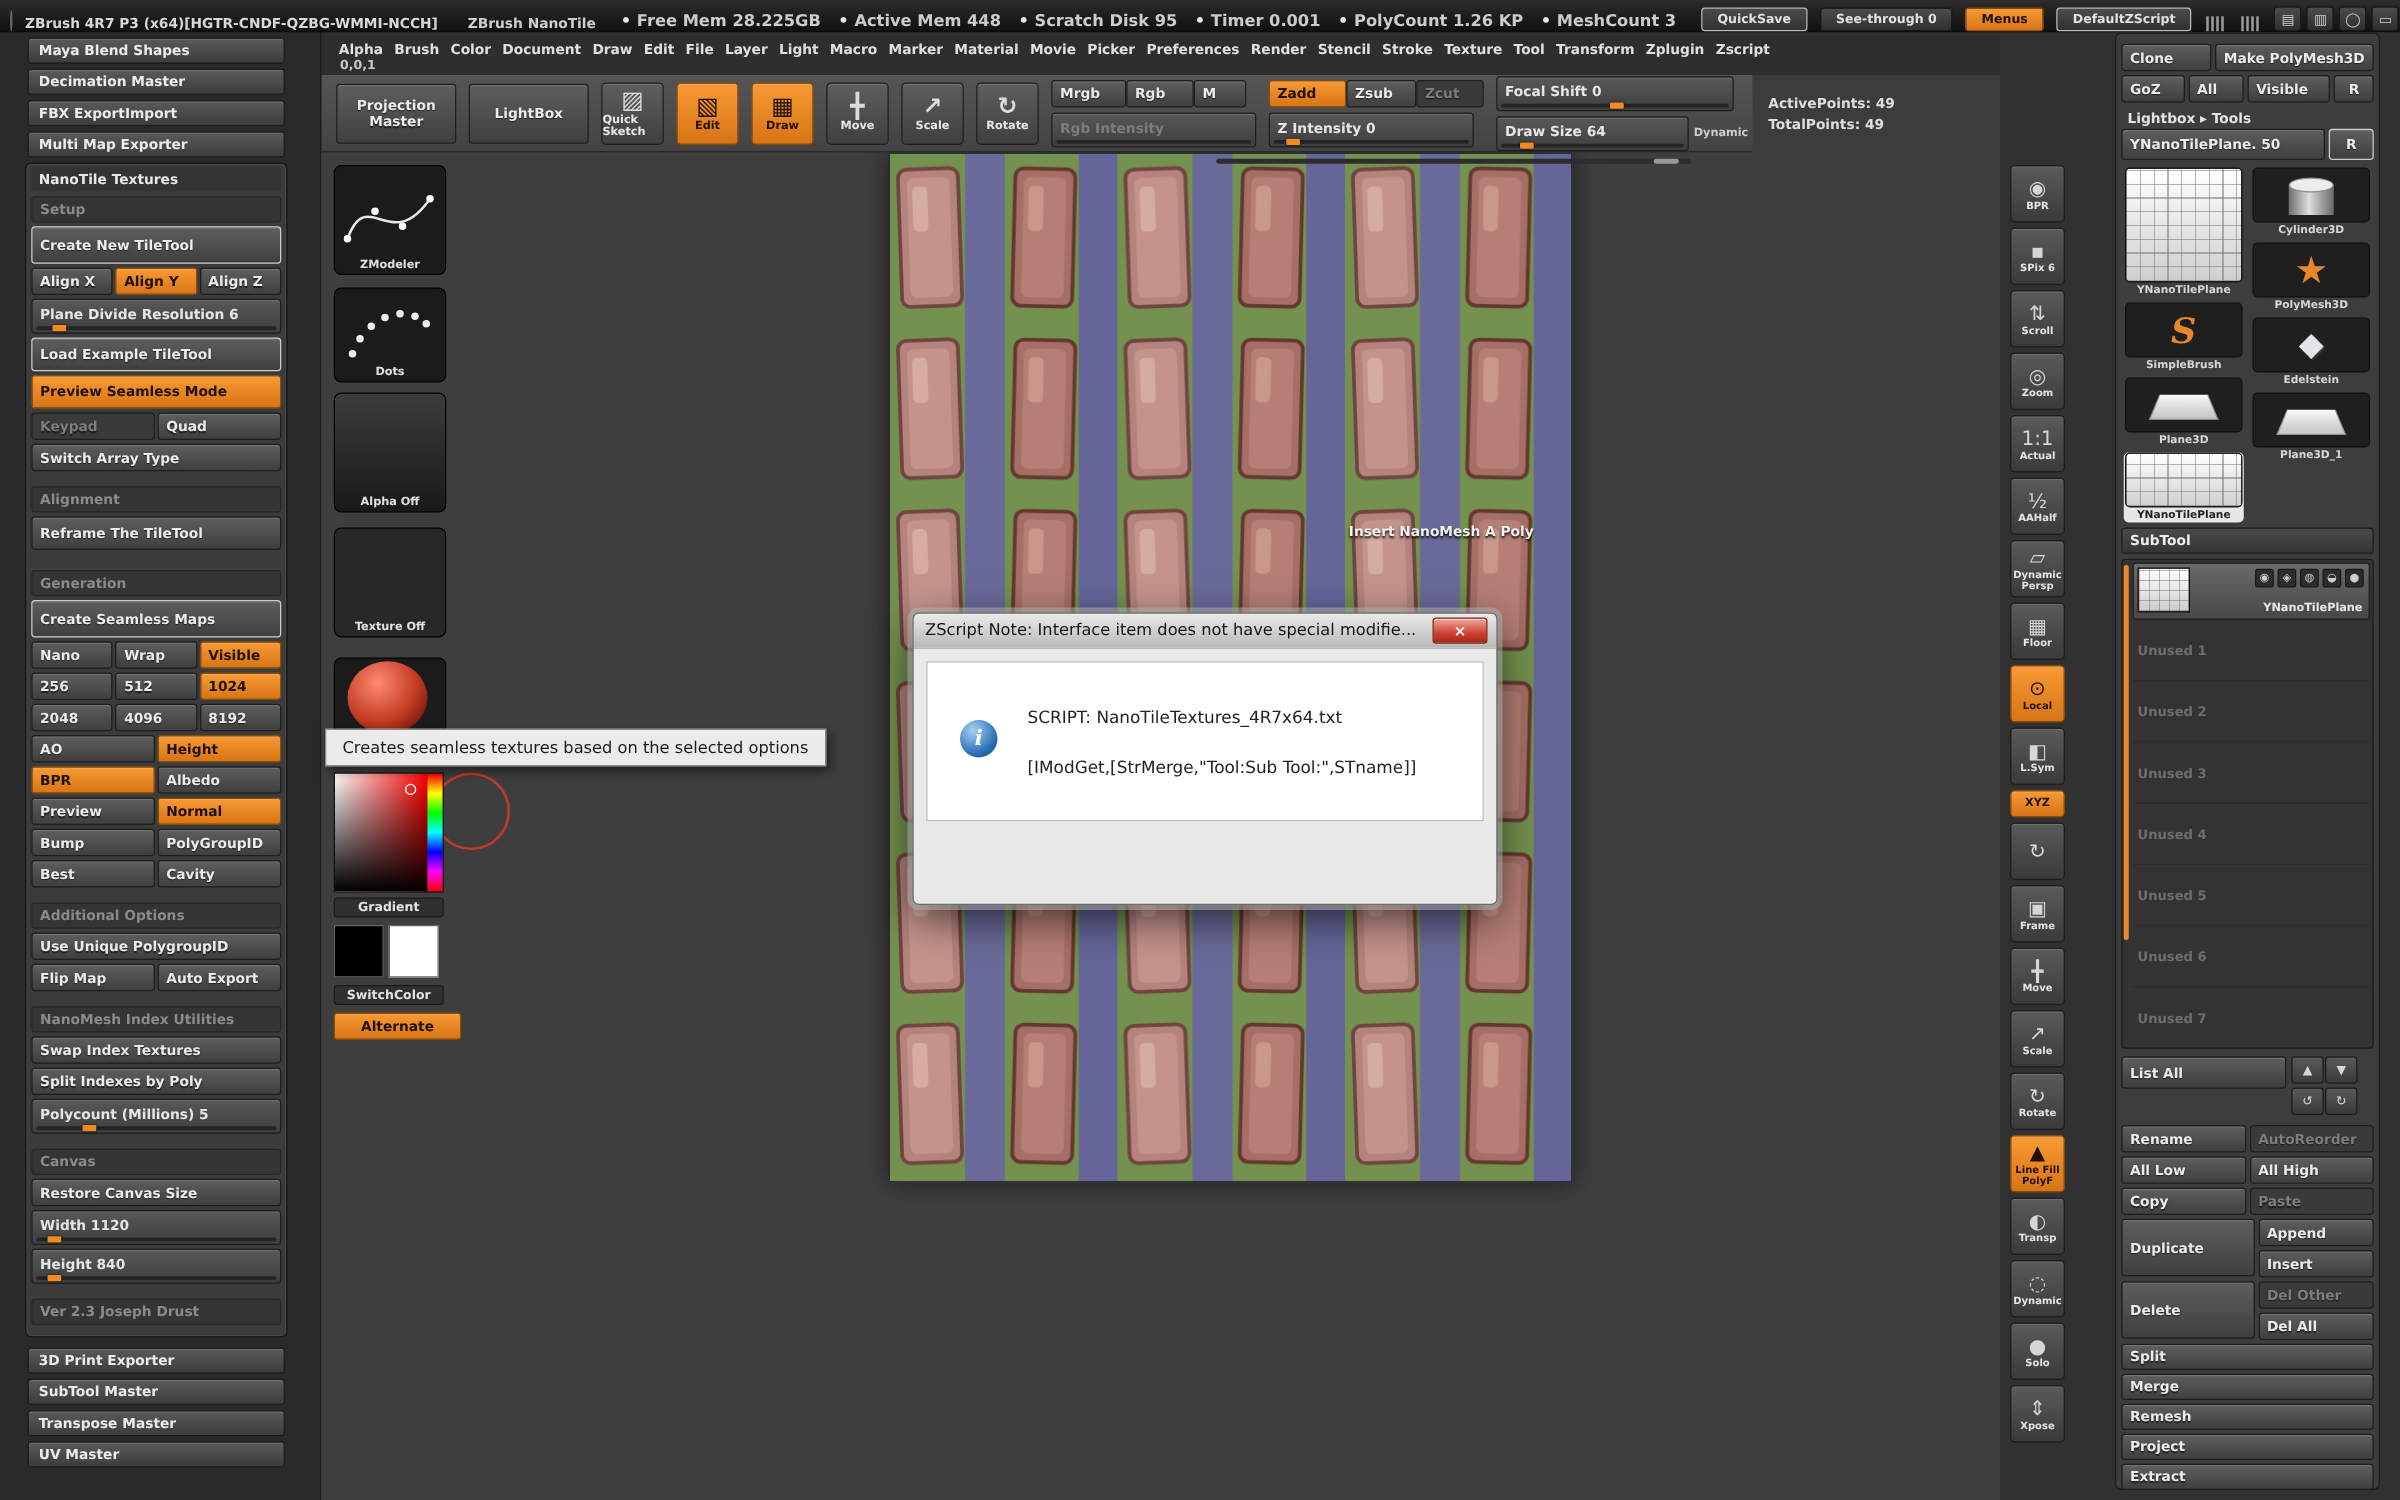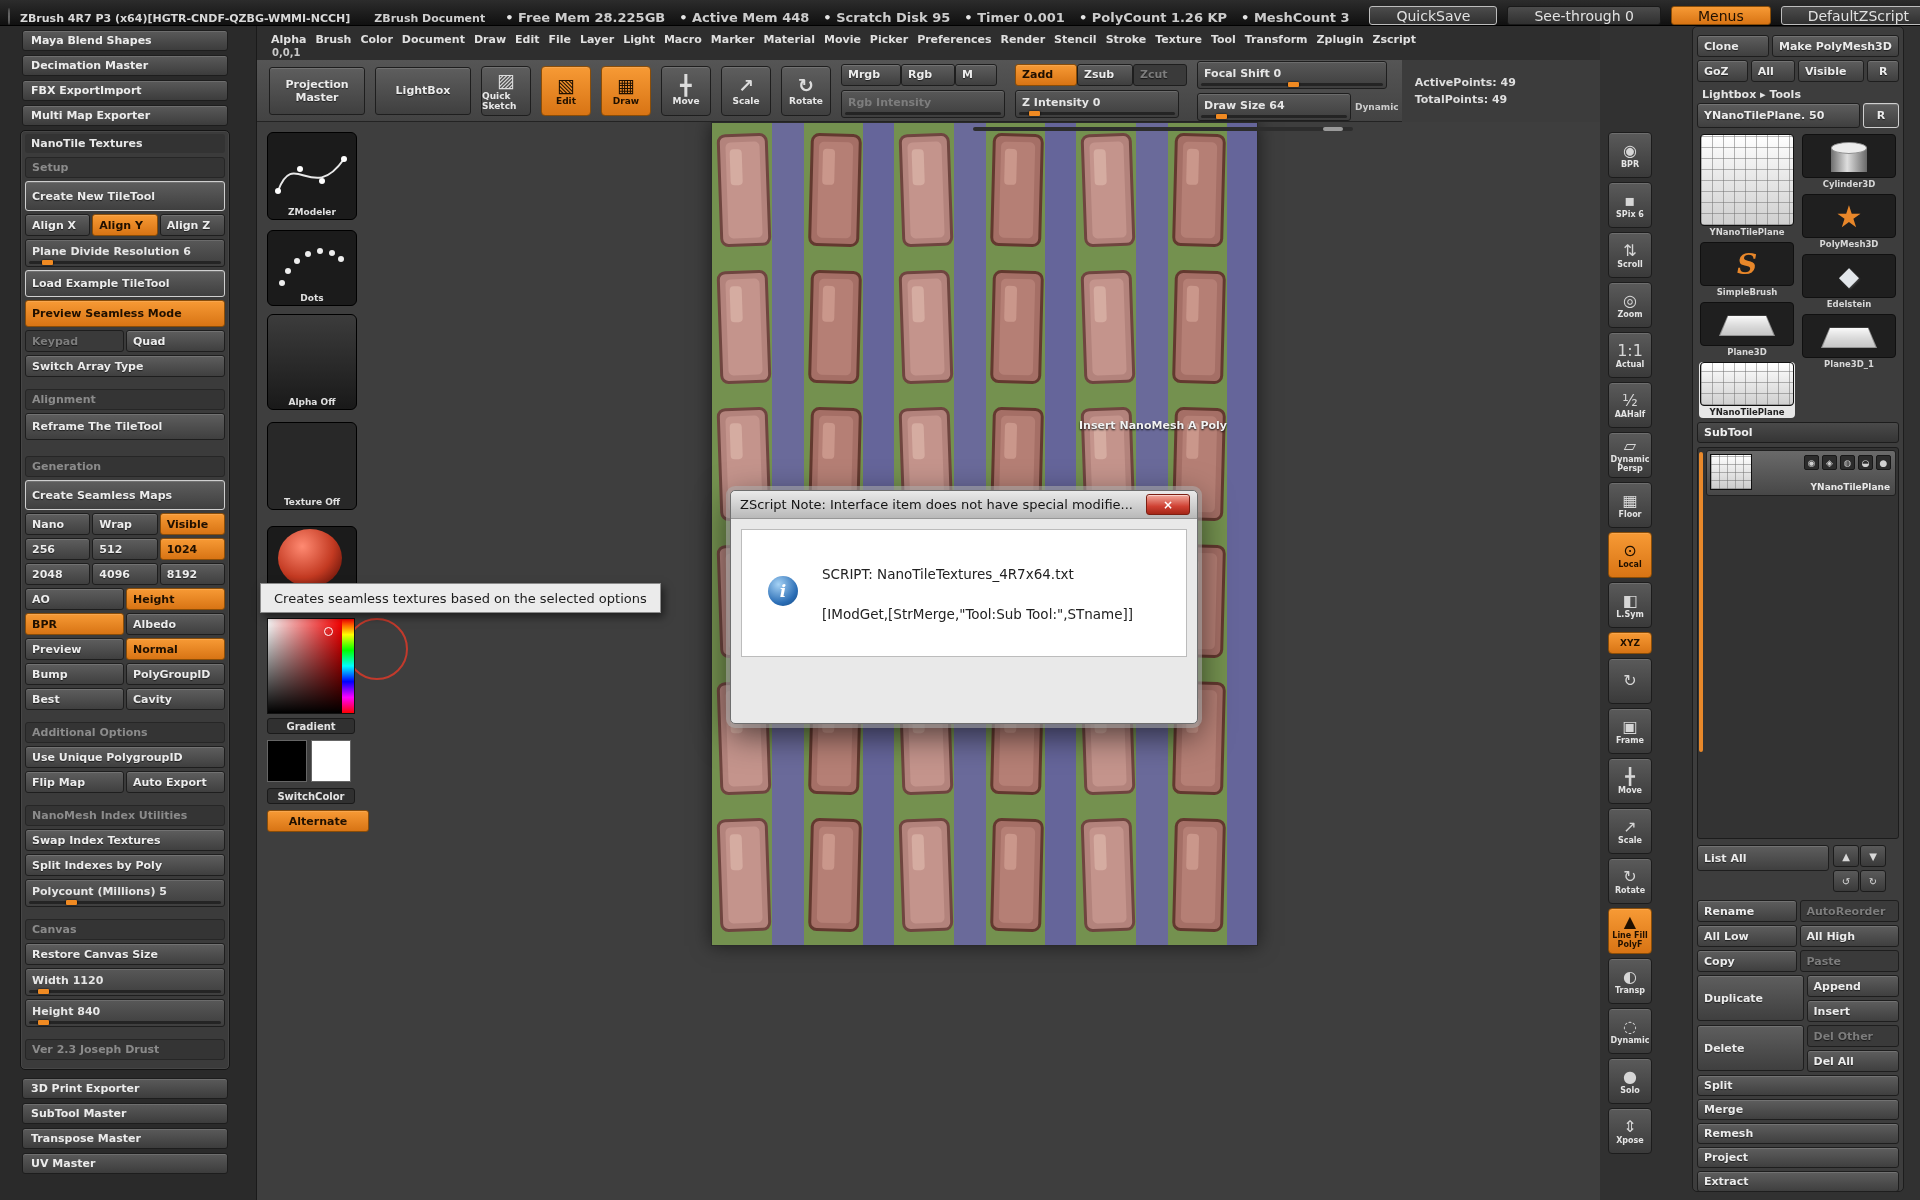--- a/index.html
+++ b/index.html
@@ -203,7 +203,7 @@
   <header id="titlebar">
     <span class="applogo"></span>
     <span class="title">ZBrush 4R7 P3 (x64)[HGTR-CNDF-QZBG-WMMI-NCCH]</span>
-    <span class="doc">ZBrush Document</span>
+    <span class="doc">ZBrush NanoTile</span>
     <span class="stats">
         <span class="stat">Free Mem 28.225GB</span>
         <span class="stat">Active Mem 448</span>

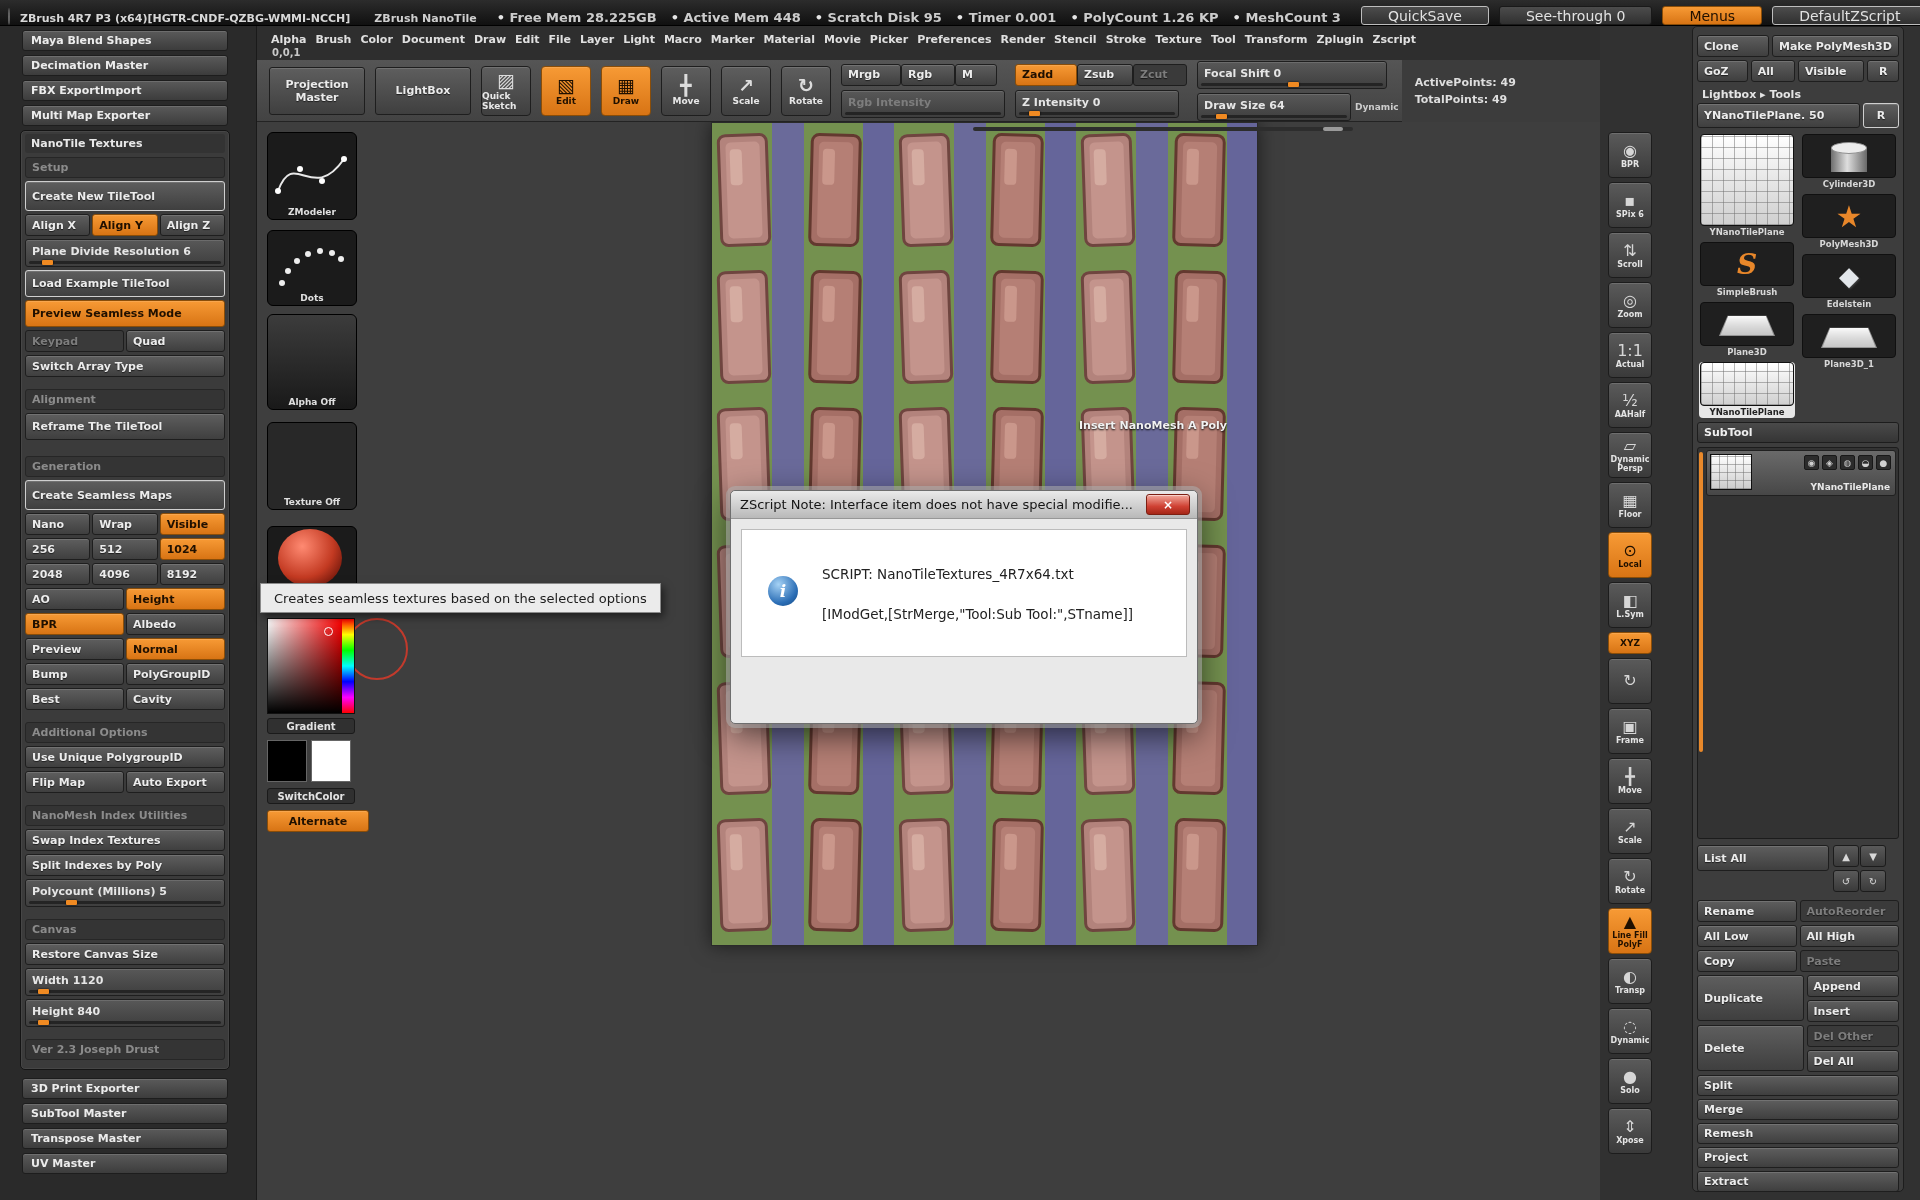--- a/index.html
+++ b/index.html
@@ -31,8 +31,8 @@
   #titlebar .stat{font-size:13px;font-weight:bold;color:#cccccc;white-space:nowrap;}
   #titlebar .stat::before{content:"• ";color:#e5e5e5;}
   #titlebar .spring{flex:1;}
-  .tbtn{height:17px;display:flex;align-items:center;padding:0 26px;border-radius:3px;font-size:14px;
-       font-weight:normal;background:linear-gradient(#4c4c4c,#303030);border:1px solid #191919;color:#e2e2e2;white-space:nowrap;}
+  .tbtn{height:17px;display:flex;align-items:center;padding:0 12px;border-radius:3px;font-size:10px;
+       font-weight:bold;background:linear-gradient(#4c4c4c,#303030);border:1px solid #191919;color:#e2e2e2;white-space:nowrap;}
   .tbtn.outline{border:1px solid #bdbdbd;}
   .tbtn.on{background:linear-gradient(#f79a35,#d87414);color:#201000;border-color:#8a4d08;}
   .gauge{display:flex;gap:2px;align-items:flex-end;height:14px;margin:0 2px;}

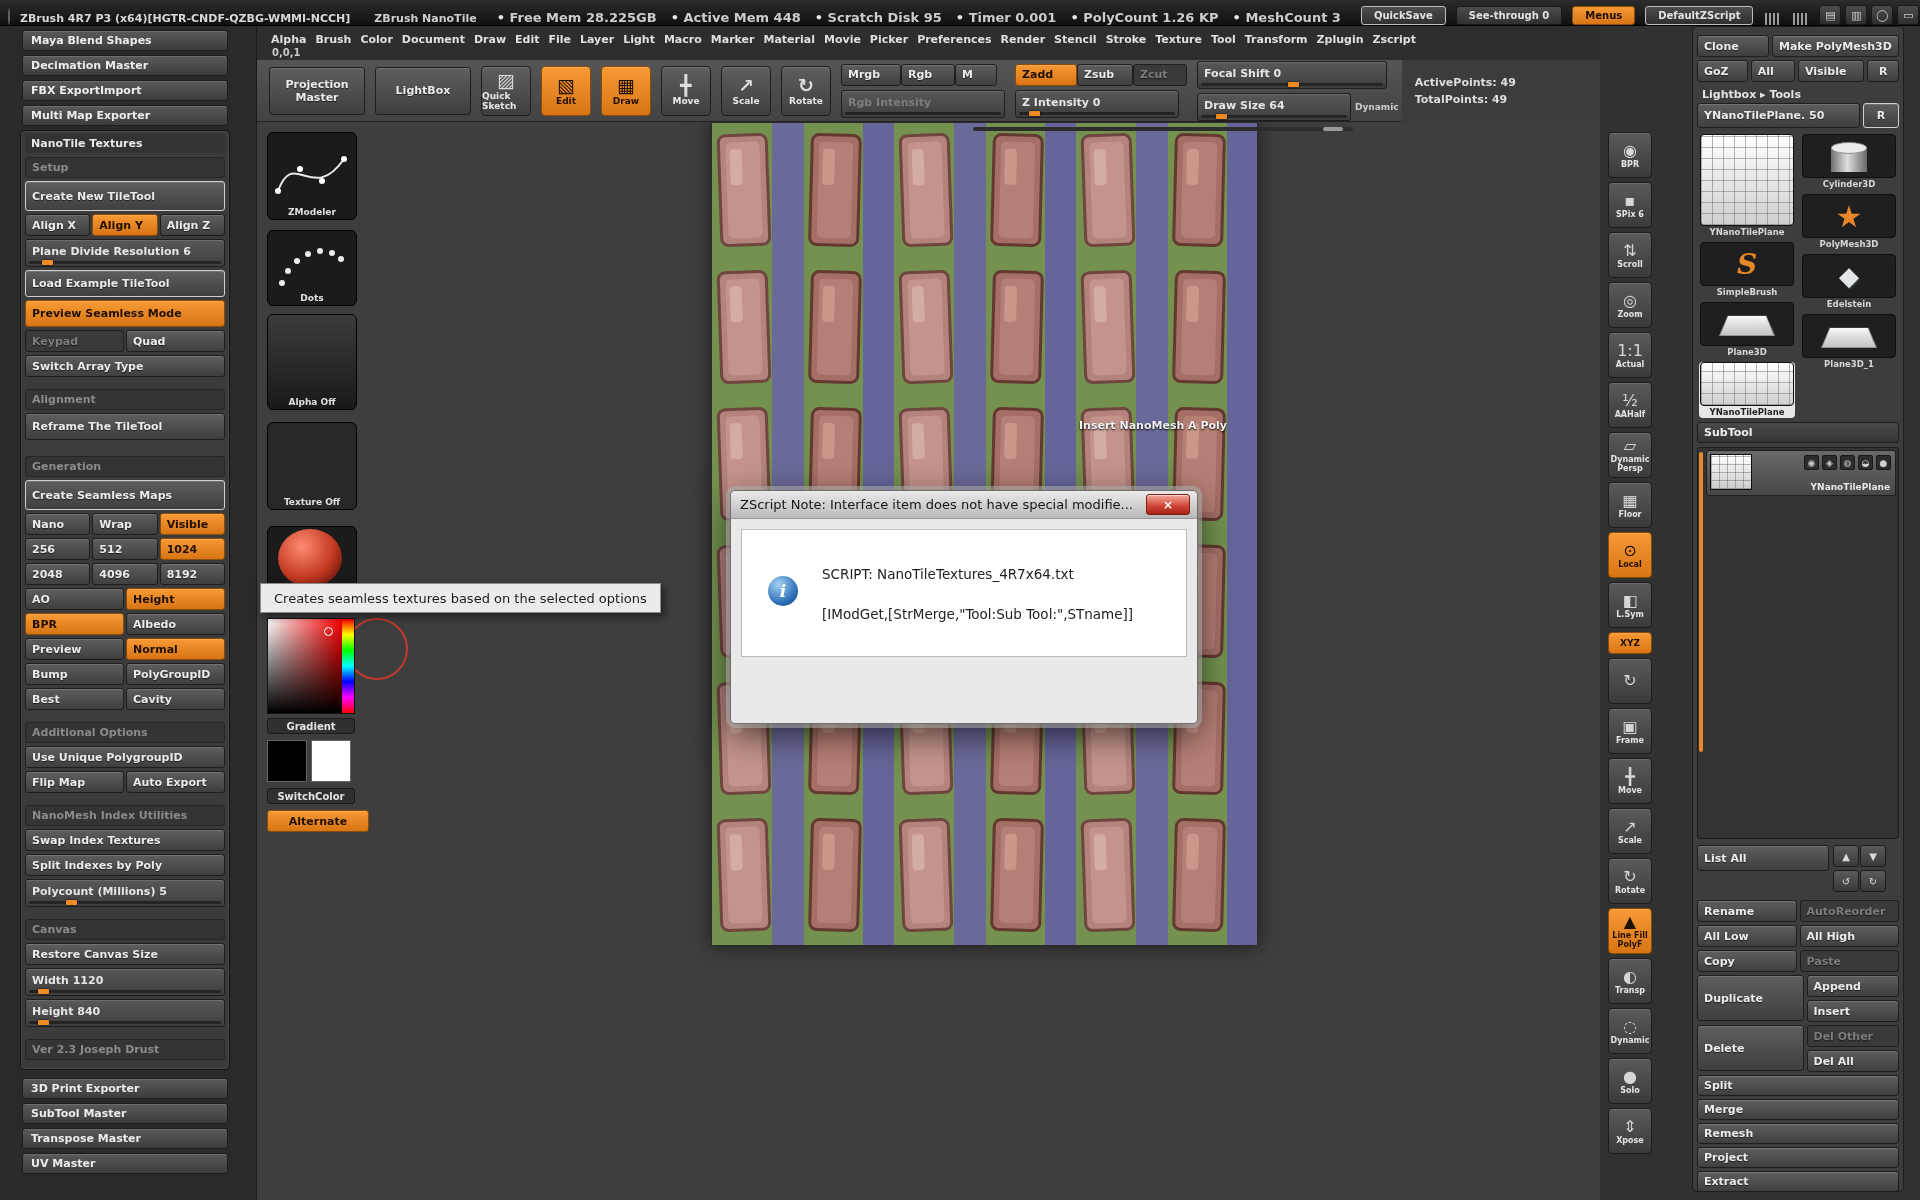--- a/index.html
+++ b/index.html
@@ -696,6 +696,15 @@
             </div>
           <div class="st-name">YNanoTilePlane</div>
         </div>
+        <div>
+            <div class="st-item dim">Unused 1</div>
+            <div class="st-item dim">Unused 2</div>
+            <div class="st-item dim">Unused 3</div>
+            <div class="st-item dim">Unused 4</div>
+            <div class="st-item dim">Unused 5</div>
+            <div class="st-item dim">Unused 6</div>
+            <div class="st-item dim">Unused 7</div>
+          </div>
       </div>
 
       <div id="listall-row">

